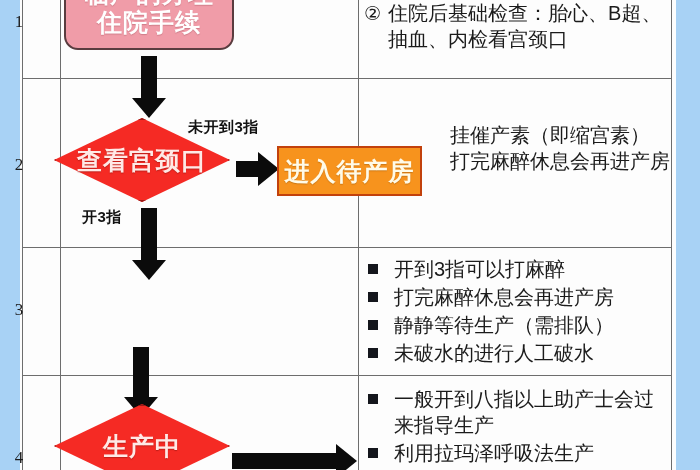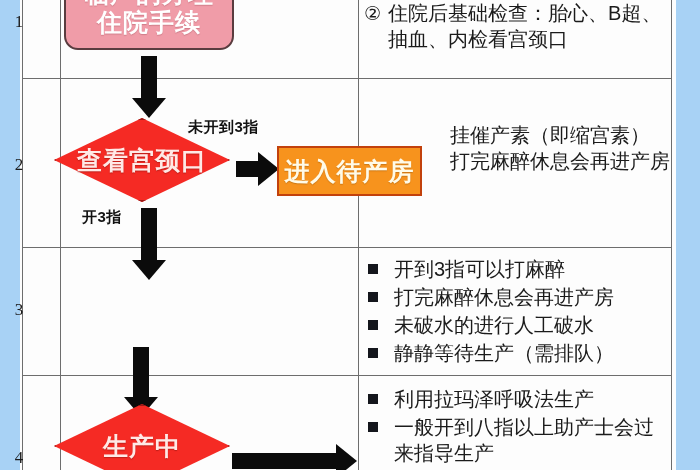--- a/index.html
+++ b/index.html
@@ -314,11 +314,11 @@
     </div>
     <div class="bullet-row">
       <span class="sq"></span>
+      <span class="txt">静静等待生产（需排队）</span>
+    </div>
+    <div class="bullet-row">
+      <span class="sq"></span>
       <span class="txt">未破水的进行人工破水</span>
-    </div>
-    <div class="bullet-row">
-      <span class="sq"></span>
-      <span class="txt">静静等待生产（需排队）</span>
     </div>
   </div>
 

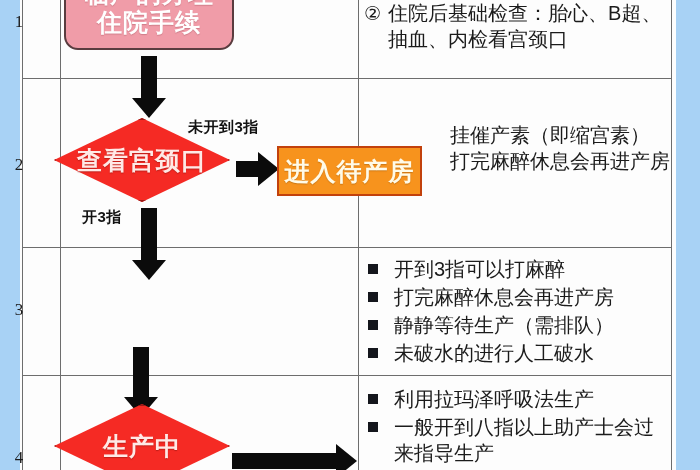--- a/index.html
+++ b/index.html
@@ -337,12 +337,12 @@
   <div class="bullet-list" style="left:368px; top:386px; width:292px;">
     <div class="bullet-row">
       <span class="sq"></span>
+      <span class="txt">一般开到八指以上助产士会过来指导生产</span>
+    </div>
+    <div class="bullet-row">
+      <span class="sq"></span>
       <span class="txt">利用拉玛泽呼吸法生产</span>
     </div>
-    <div class="bullet-row">
-      <span class="sq"></span>
-      <span class="txt">一般开到八指以上助产士会过来指导生产</span>
-    </div>
   </div>
 
 </div>

